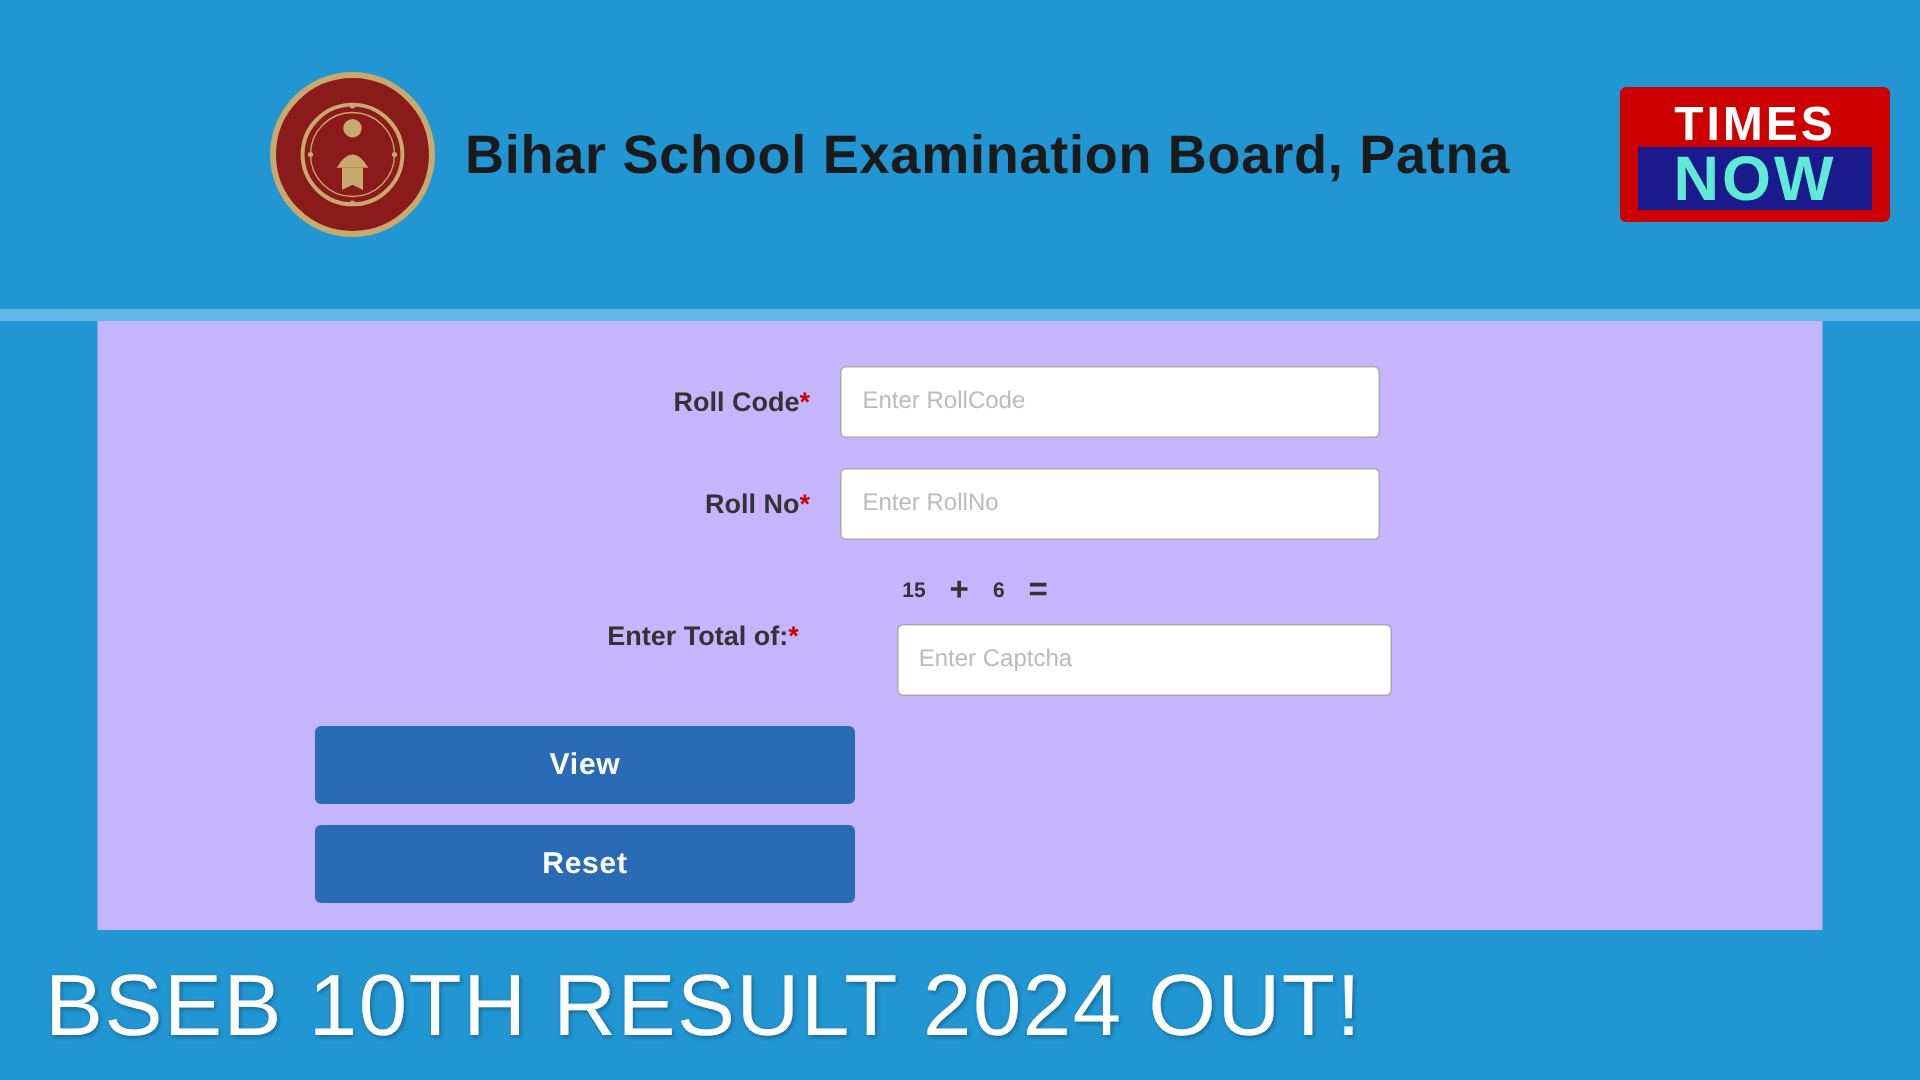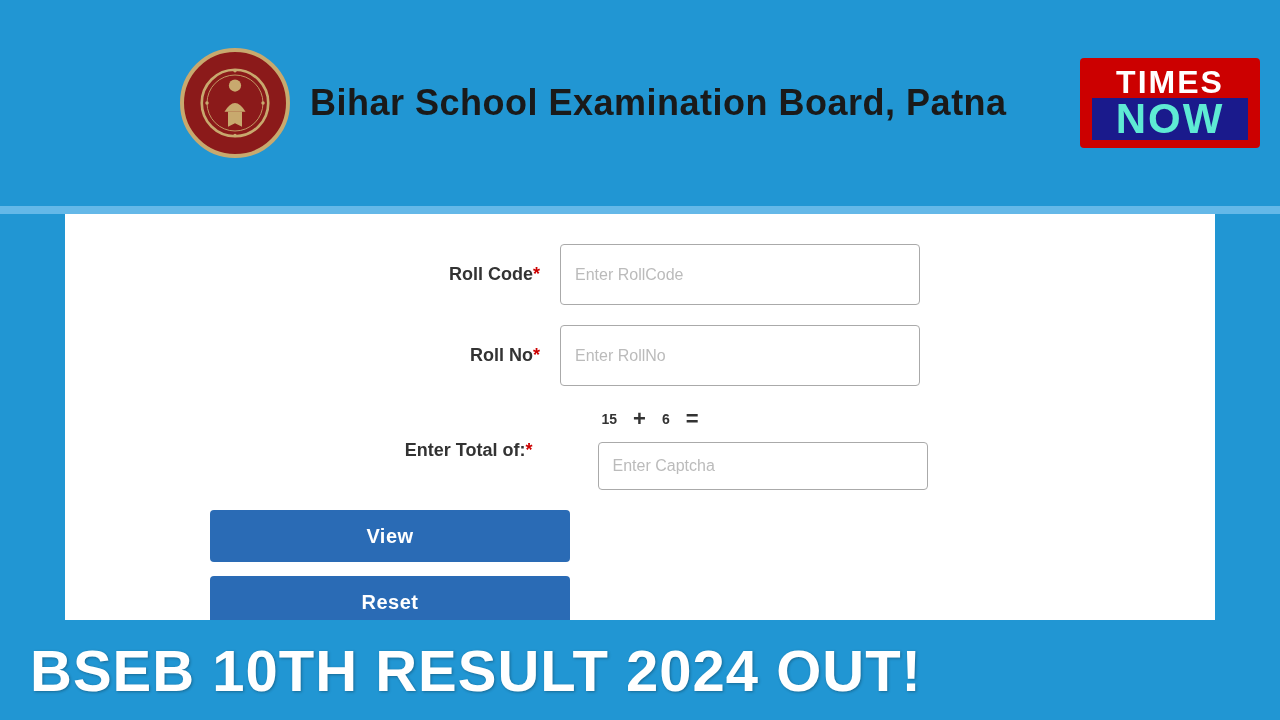--- a/index.html
+++ b/index.html
@@ -87,7 +87,7 @@
 
     
     .form-container {
-      background: #ffffff;
+      background: #c4b5fd;
       margin: 0 65px;
       padding: 30px 0 40px 0;
       min-height: 390px;

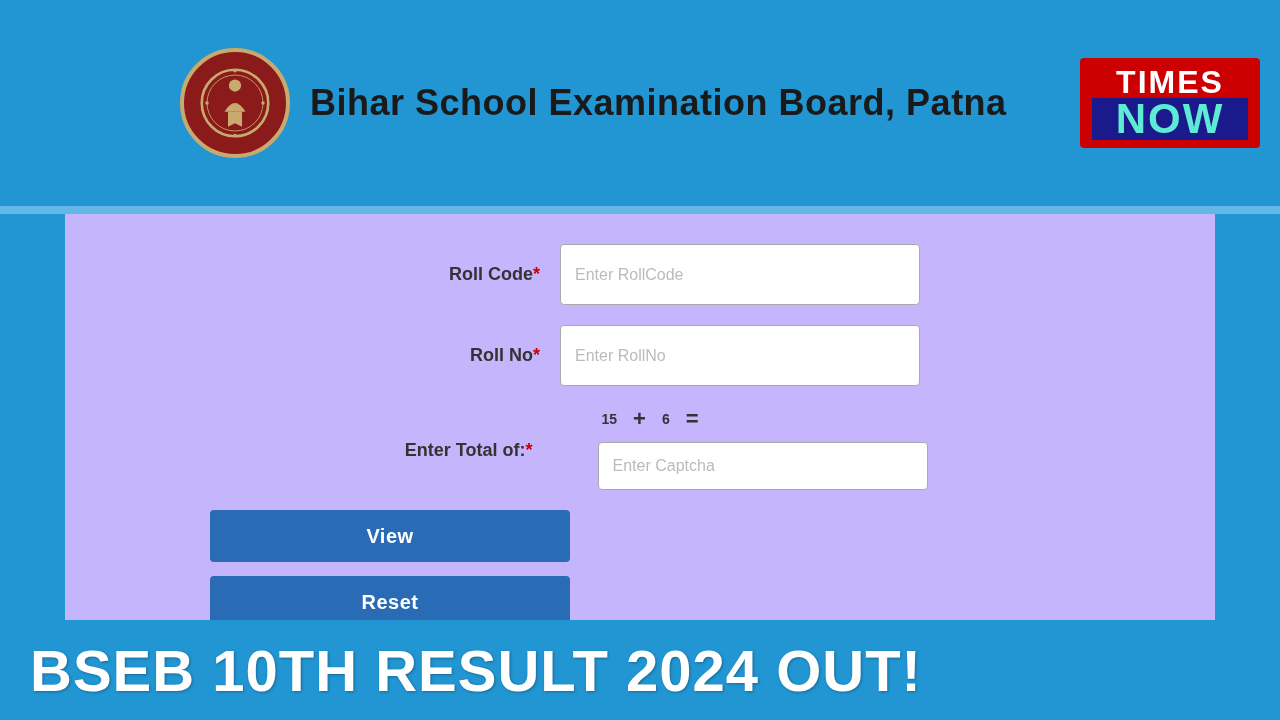--- a/index.html
+++ b/index.html
@@ -122,7 +122,7 @@
 
     .form-input {
       width: 360px;
-      height: 61px;
+      height: 48px;
       border: 1.5px solid #aaa;
       border-radius: 4px;
       padding: 0 14px;

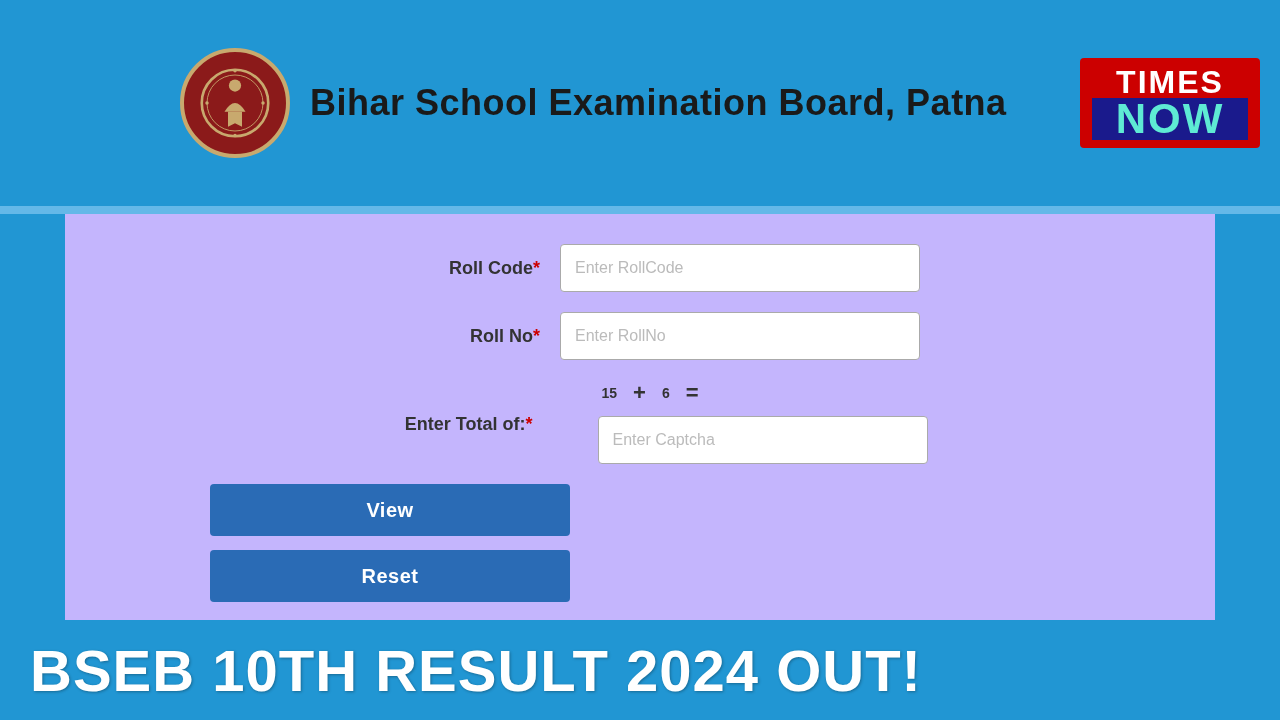--- a/index.html
+++ b/index.html
@@ -230,7 +230,7 @@
 
     .breaking-text {
       font-size: 58px;
-      font-weight: 700;
+      font-weight: 400;
       color: white;
       letter-spacing: 1px;
       text-shadow: 1px 1px 3px rgba(0,0,0,0.3);

